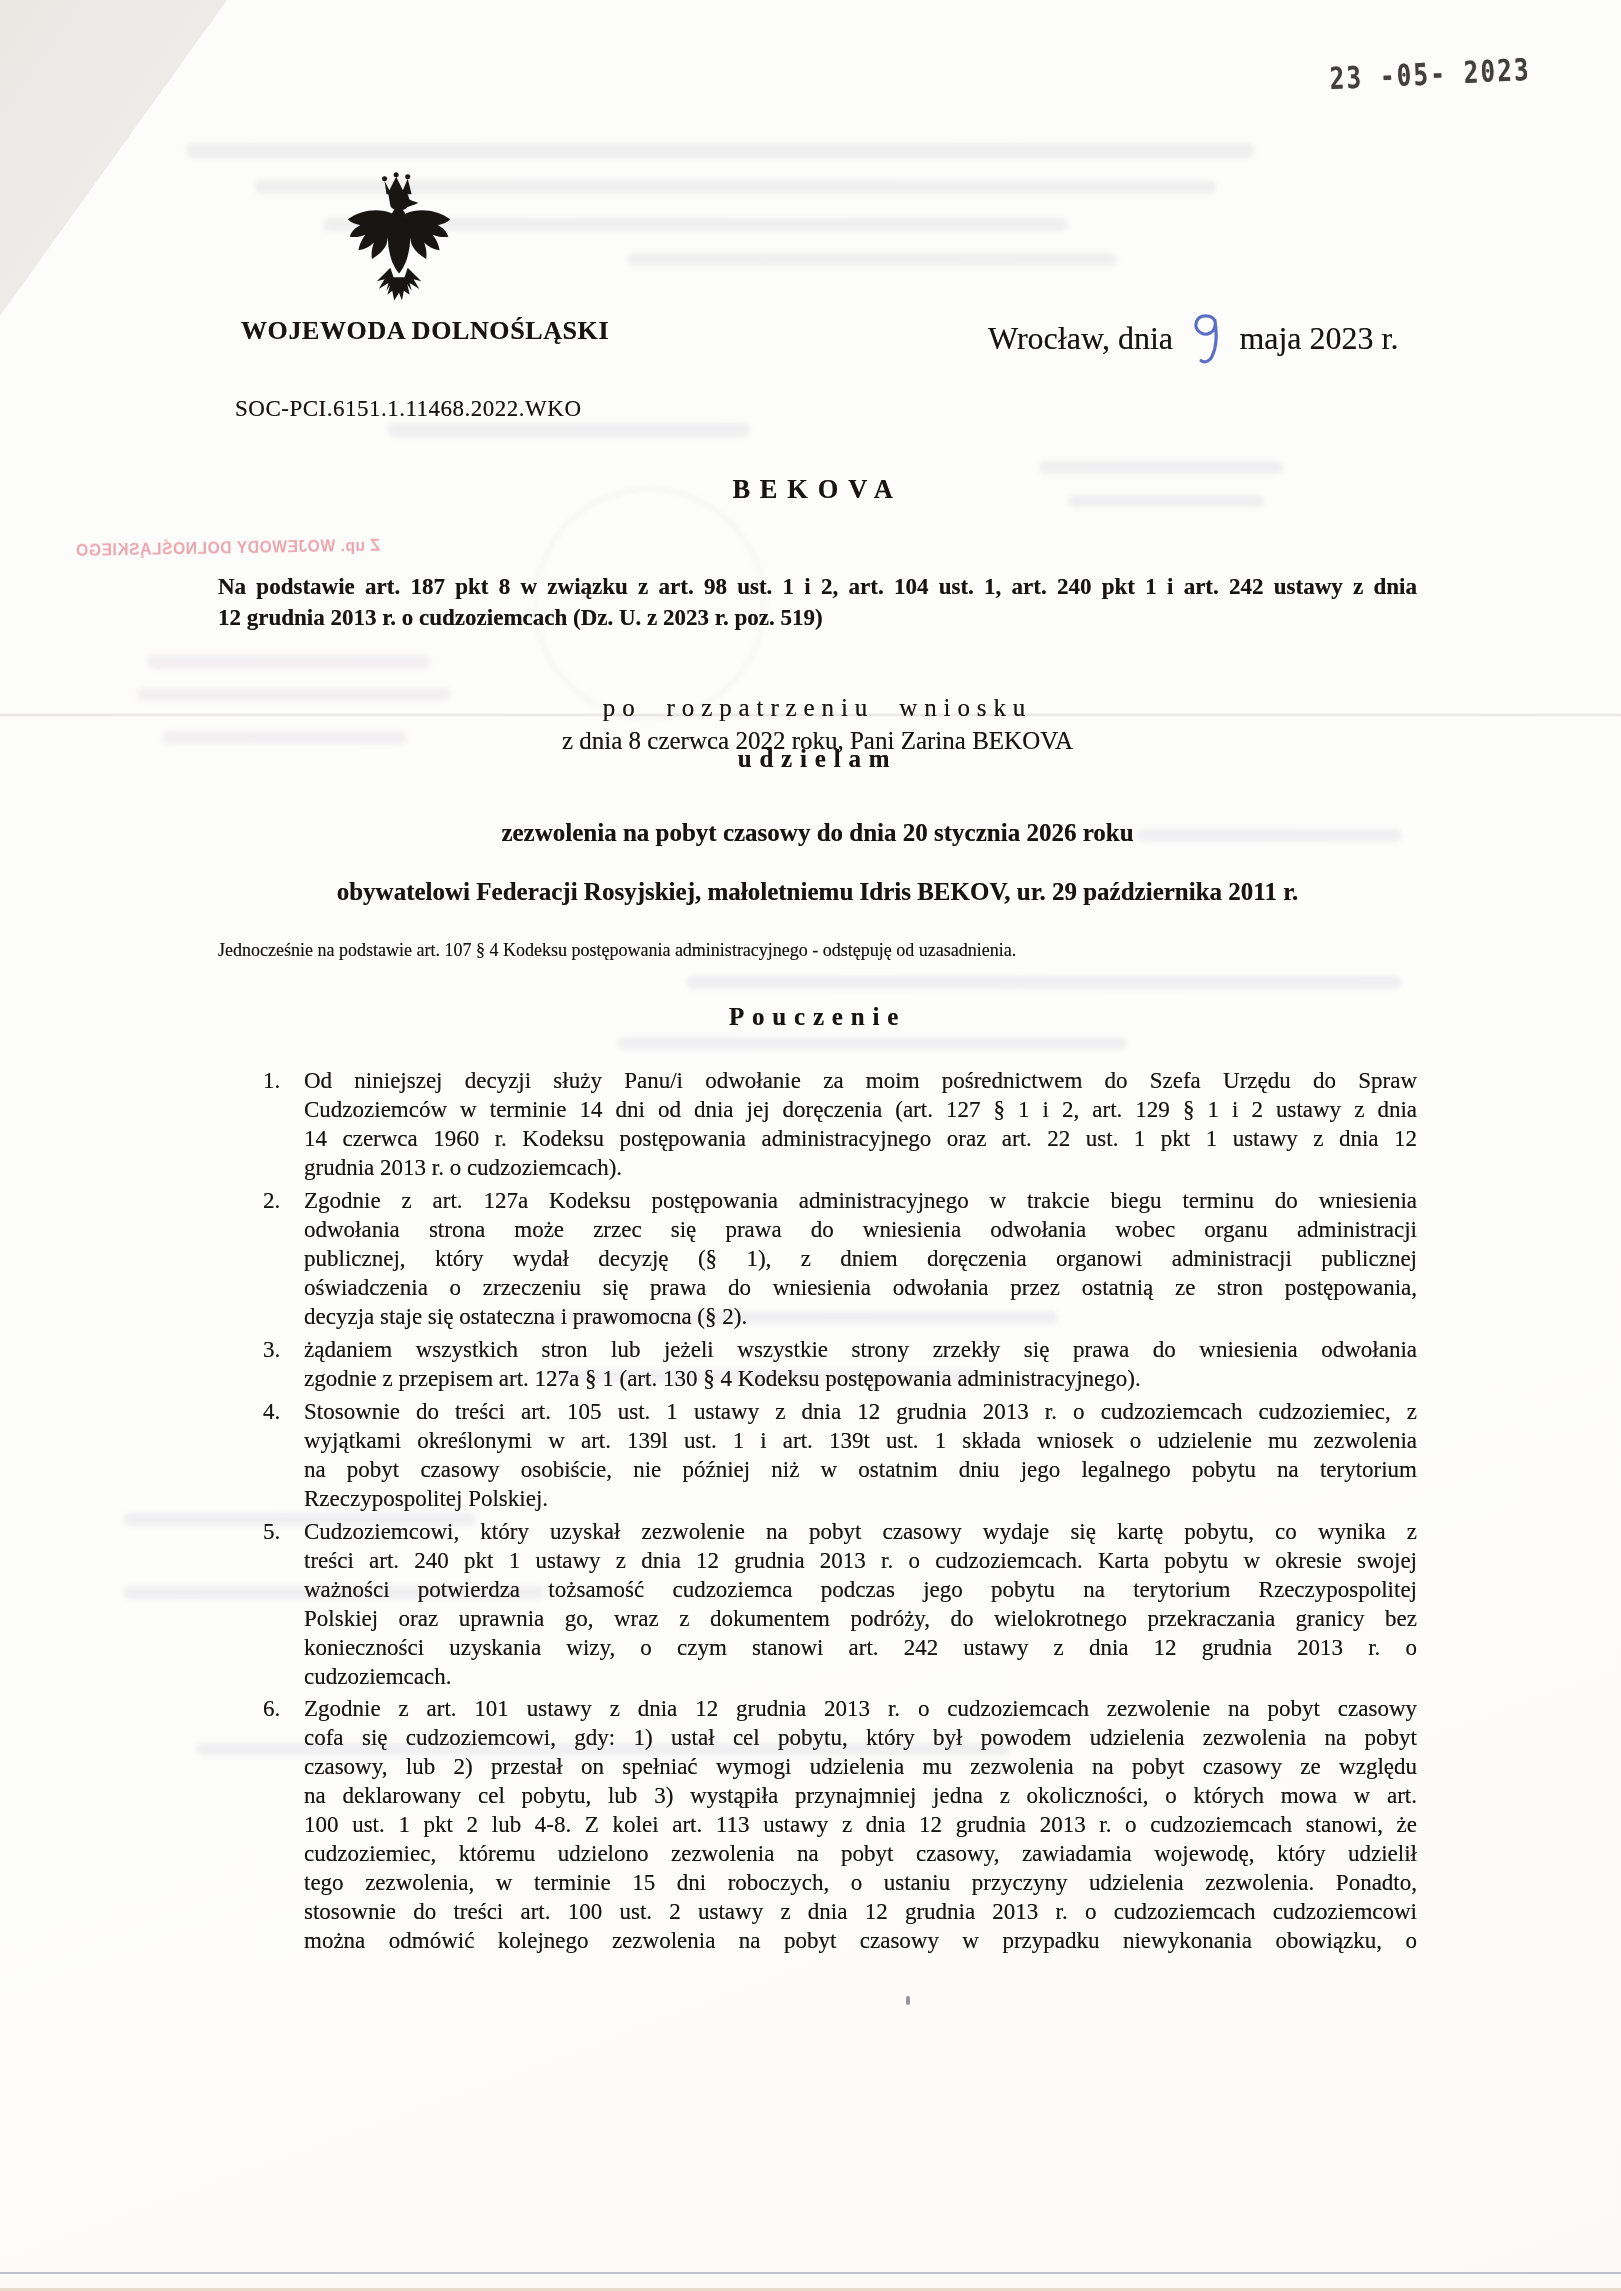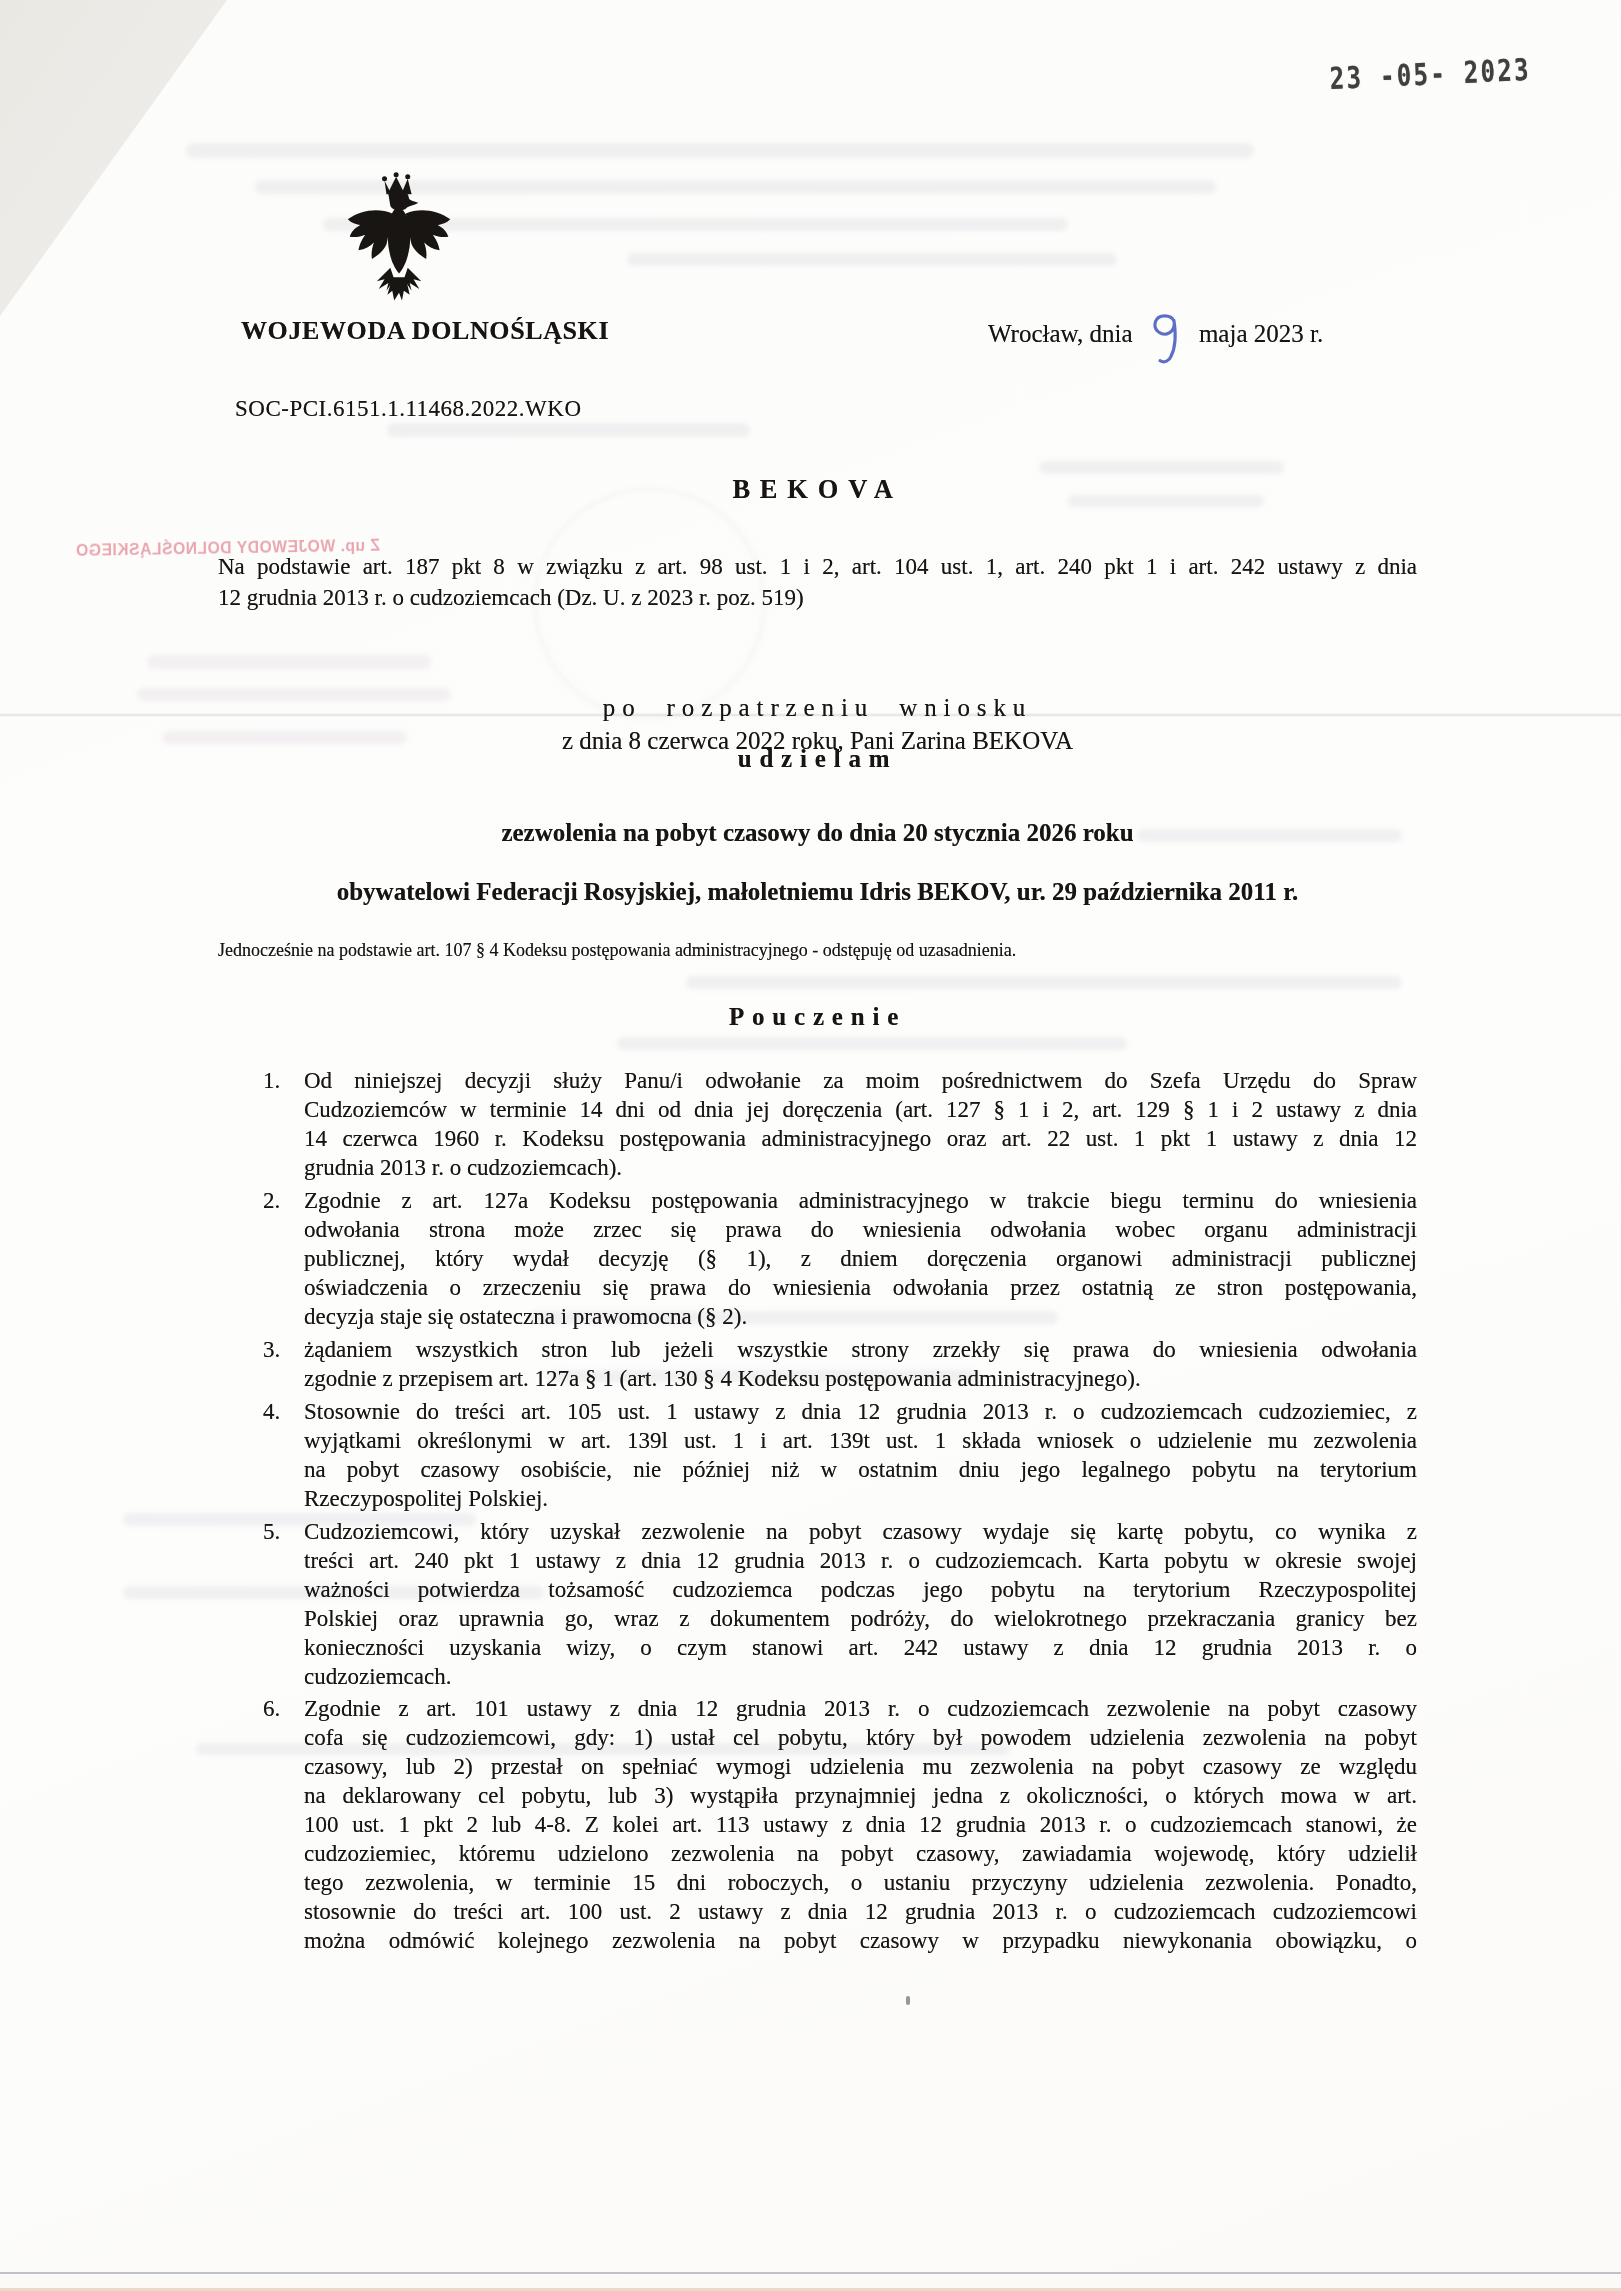--- a/index.html
+++ b/index.html
@@ -35,7 +35,7 @@
     font-size:26px; letter-spacing:0.6px; white-space:nowrap;
   }
   .place-date{
-    position:absolute; left:988px; top:320px; font-size:25px;
+    position:absolute; left:988px; top:320px; font-size:32px;
     display:flex; align-items:flex-start; white-space:nowrap;
   }
   .hand-nine{ margin:-11.8px 13.7px 0 15.7px; }

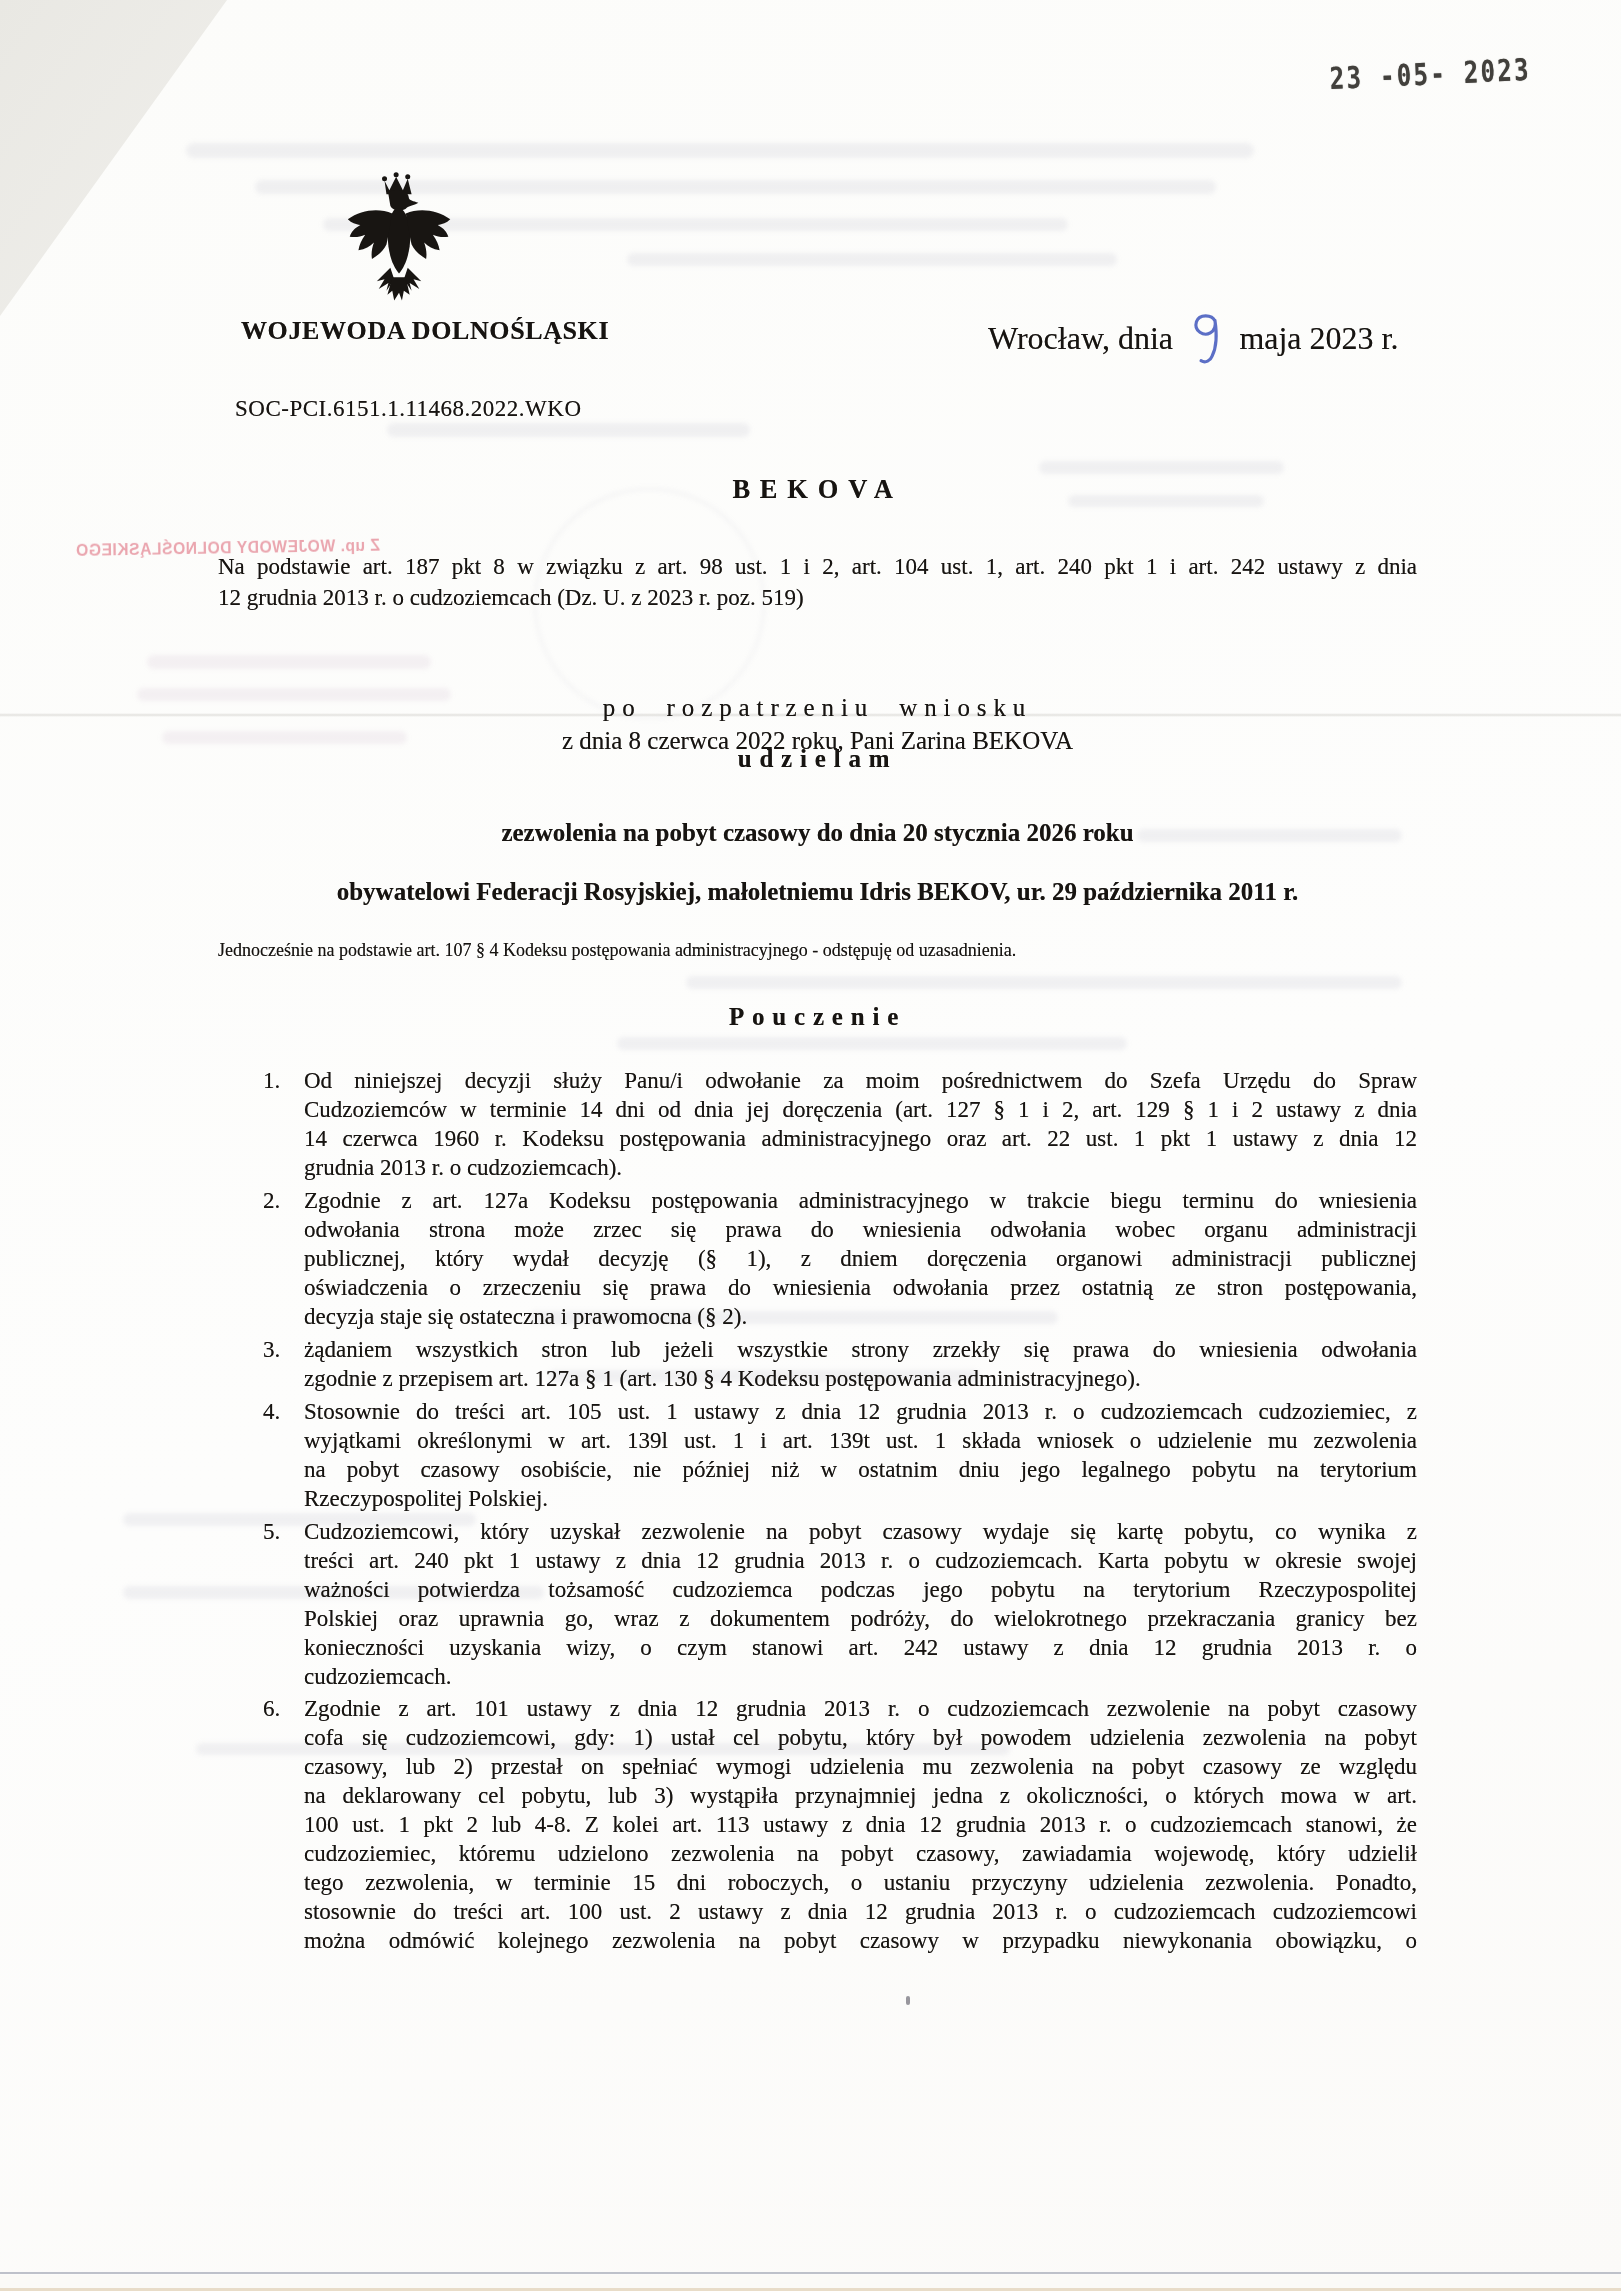--- a/index.html
+++ b/index.html
@@ -48,7 +48,7 @@
   .col{ position:absolute; left:218px; width:1199px; }
   .doc-title{ top:474px; text-align:center; font-weight:bold; font-size:26.5px;
     letter-spacing:9.8px; }
-  .preamble{ top:551px; font-size:23px; line-height:31px; }
+  .preamble{ top:571px; font-size:23px; line-height:31px;font-weight:bold; }
   .jl{ text-align:justify; text-align-last:justify; }
   .cline{ text-align:center; font-size:25px; white-space:nowrap; }
   .spaced{ letter-spacing:6.9px; word-spacing:11.8px; }

